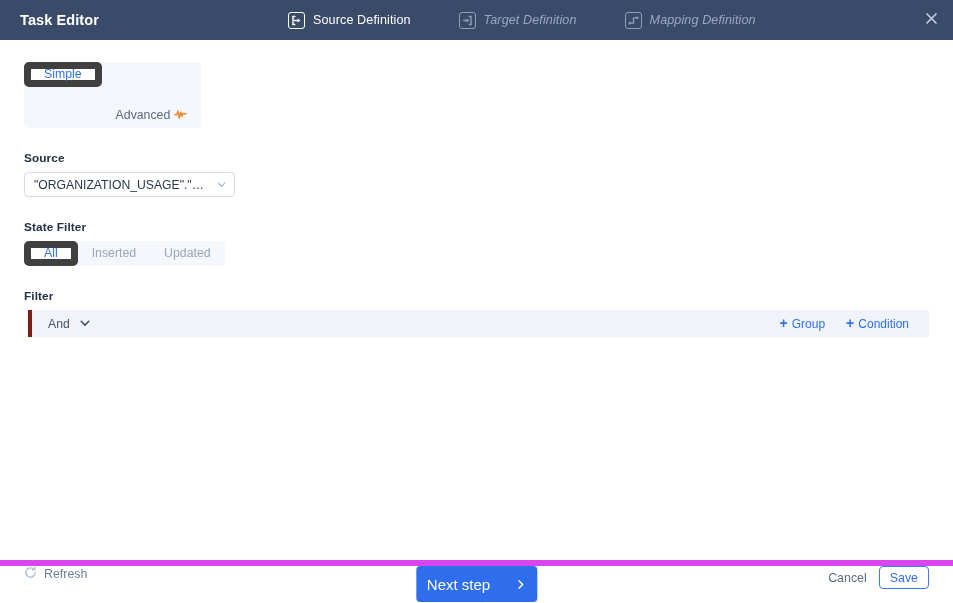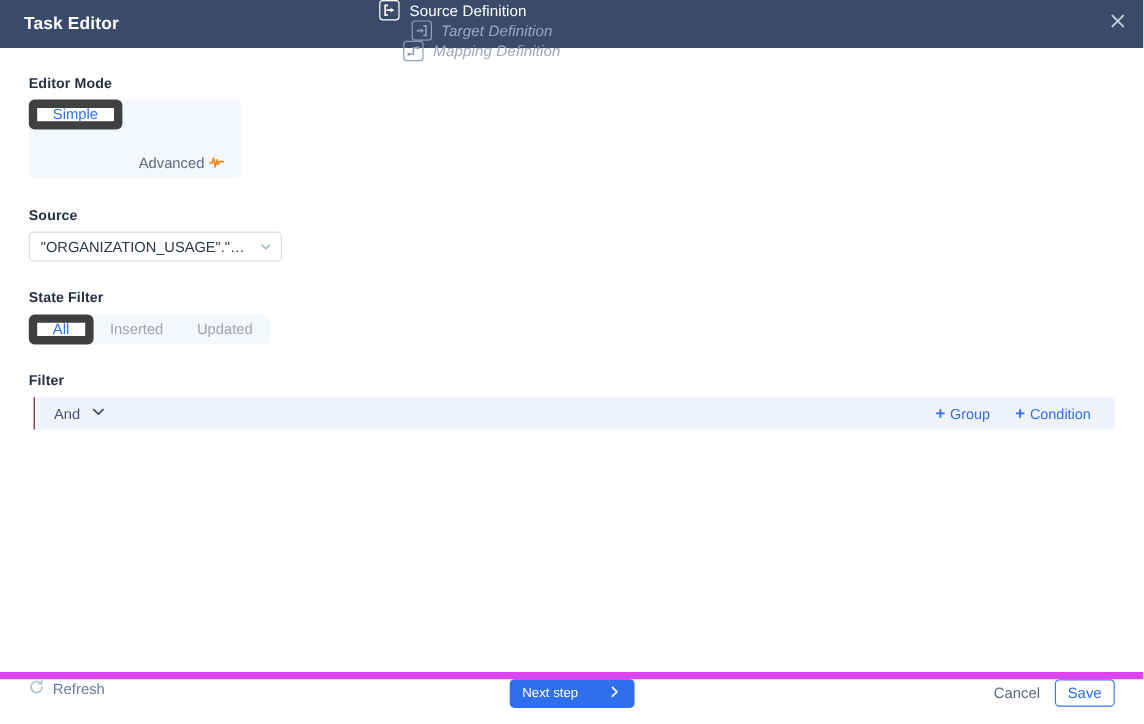--- a/index.html
+++ b/index.html
@@ -43,7 +43,6 @@
     height: 40px;
     display: flex;
     align-items: center;
-    flex-direction: column;
   }
   .tab {
     display: flex;

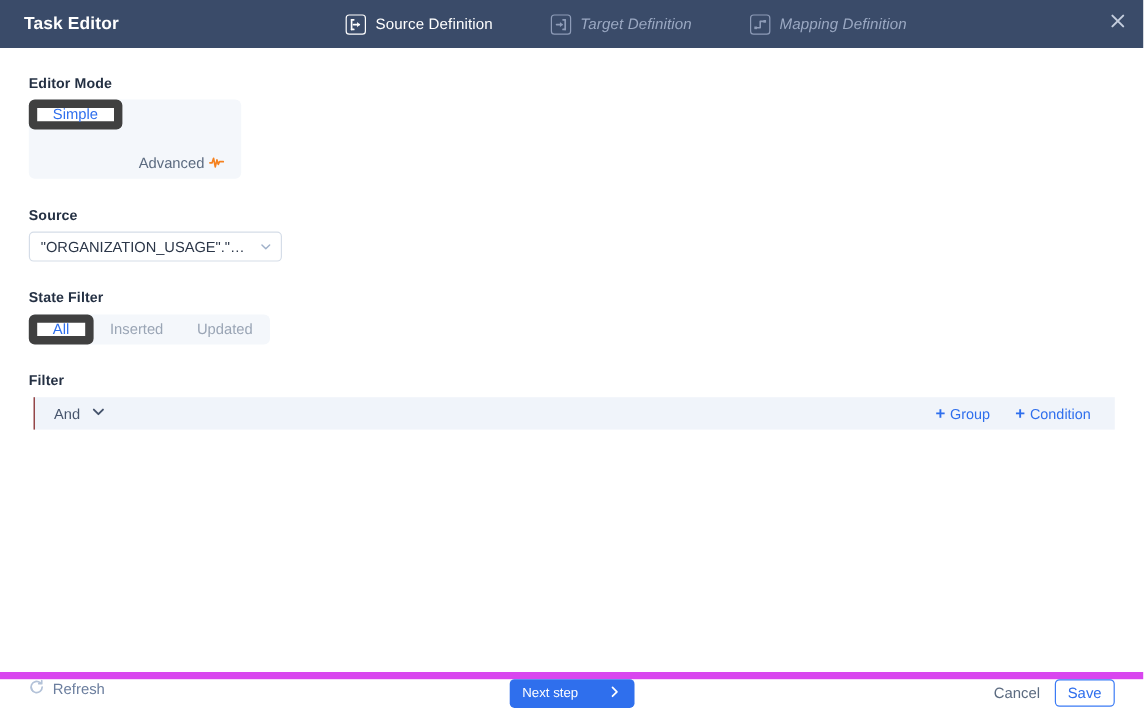--- a/index.html
+++ b/index.html
@@ -308,7 +308,6 @@
   <div class="content">
 
     <div class="block">
-      <div class="field-label">Editor Mode</div>
       <div class="segmented">
         <div class="seg selected">
           <span>Simple</span>

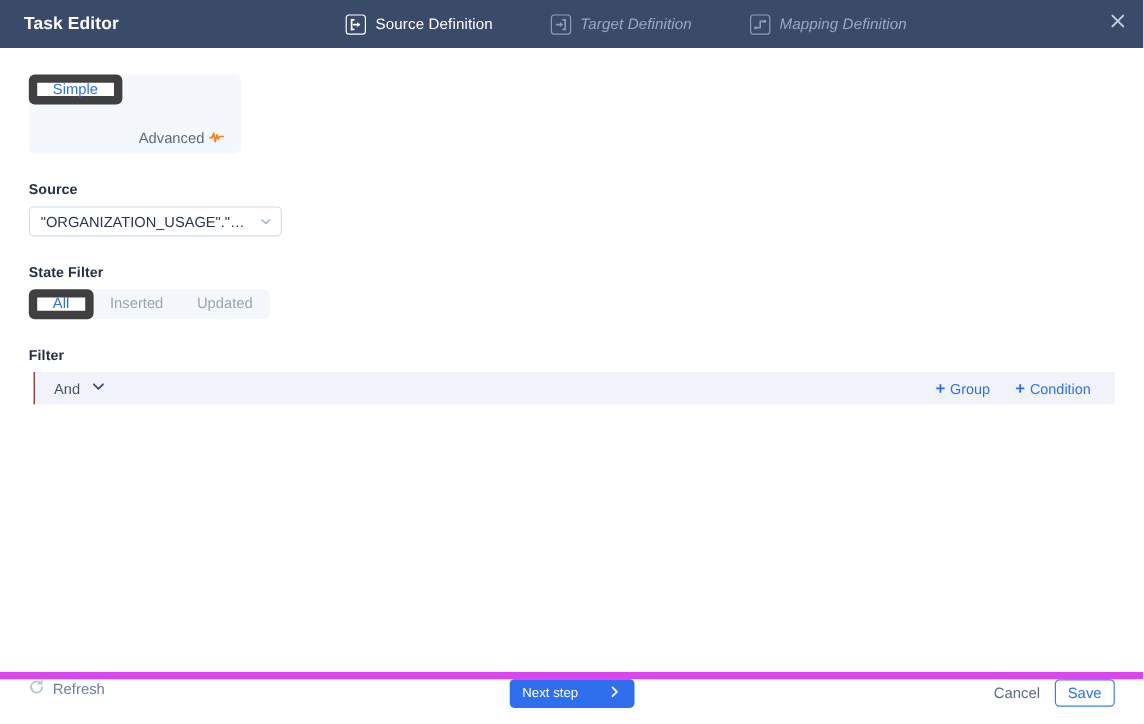--- a/index.html
+++ b/index.html
@@ -155,7 +155,7 @@
     height: 27px;
     background: #f0f4fa;
     margin-left: 4px;
-    border-left: 1px solid #7f1d1d;
+    border-left: 4px solid #7f1d1d;
     padding-left: 16px;
     padding-right: 20px;
   }

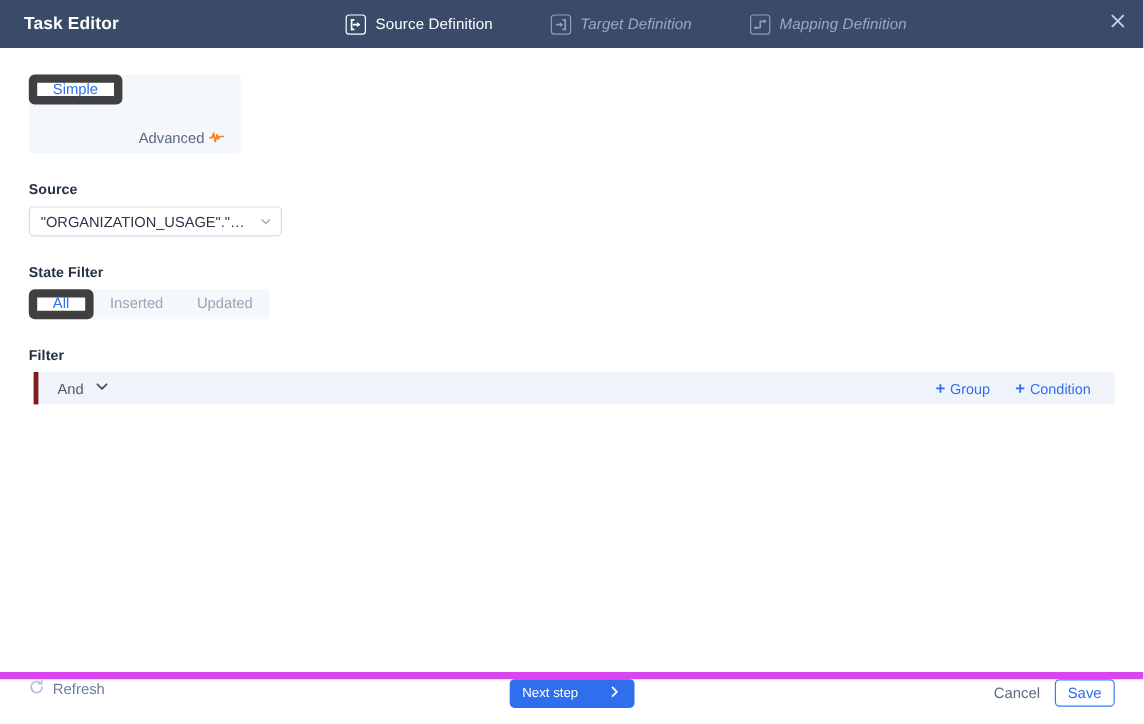--- a/index.html
+++ b/index.html
@@ -209,8 +209,8 @@
     transform: translateX(-50%);
     background: #2f6fed;
     color: #ffffff;
-    font-size: 11px;
-    height: 24px;
+    font-size: 15px;
+    height: 36px;
     border-radius: 4px;
     padding: 0 11px;
     display: flex;

